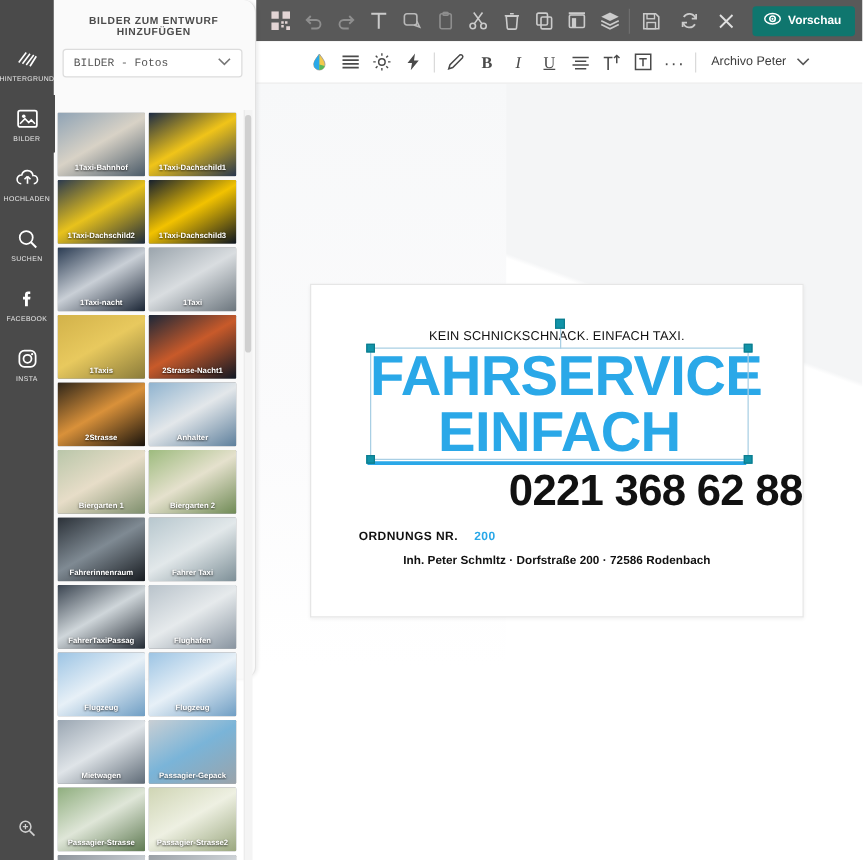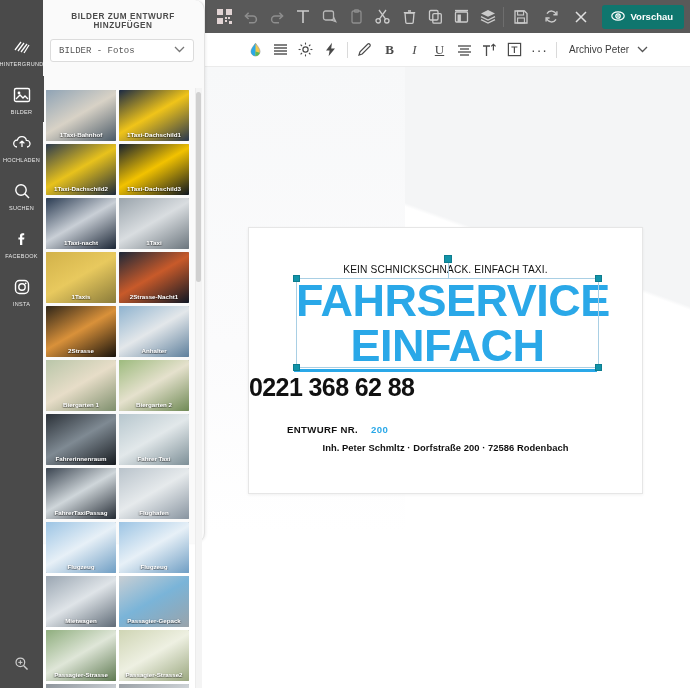--- a/index.html
+++ b/index.html
@@ -168,8 +168,8 @@
     height: 3px; background: #2aa8e8;
   }
   #phone {
-    position: absolute; left: 0; right: 0; top: 145px; text-align: left;
-    font-size: 25px; font-weight: bold; color: #111; letter-spacing: -.6px;
+    position: absolute; left: 0; right: 0; top: 145px; text-align: right;
+    font-size: 35px; font-weight: bold; color: #111; letter-spacing: -.6px;
   }
   #ordnung {
     position: absolute; left: 38px; top: 196px;

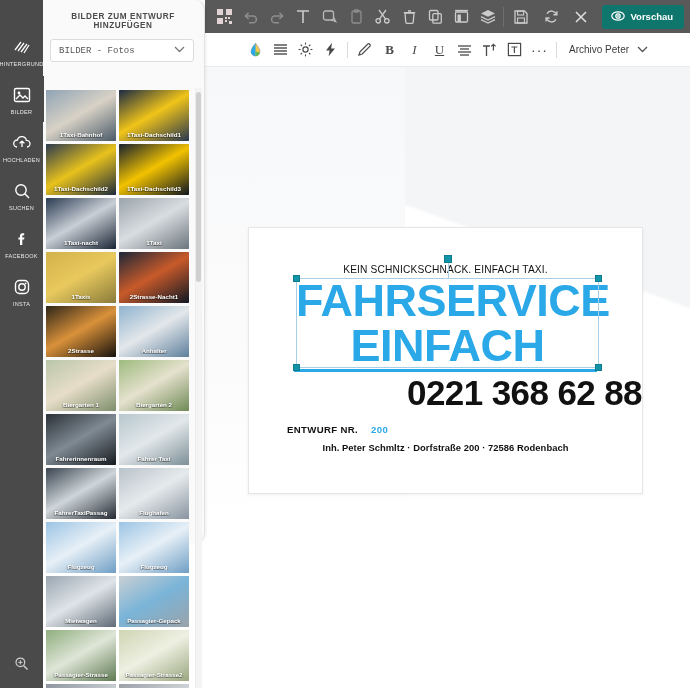--- a/index.html
+++ b/index.html
@@ -613,7 +613,7 @@
       <div id="phone">0221 368 62 88</div>
 
       <div id="ordnung">
-        <span>ENTWURF NR.</span>
+        <span>ORDNUNGS NR.</span>
         <span class="num">200</span>
       </div>
 

